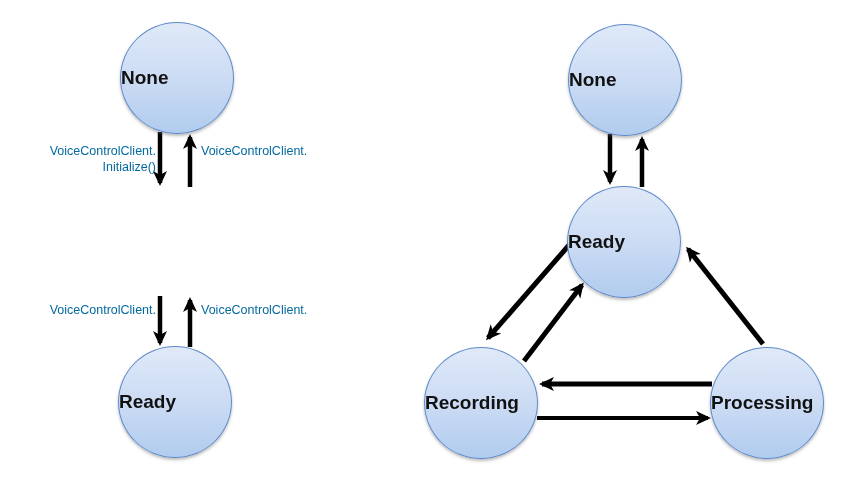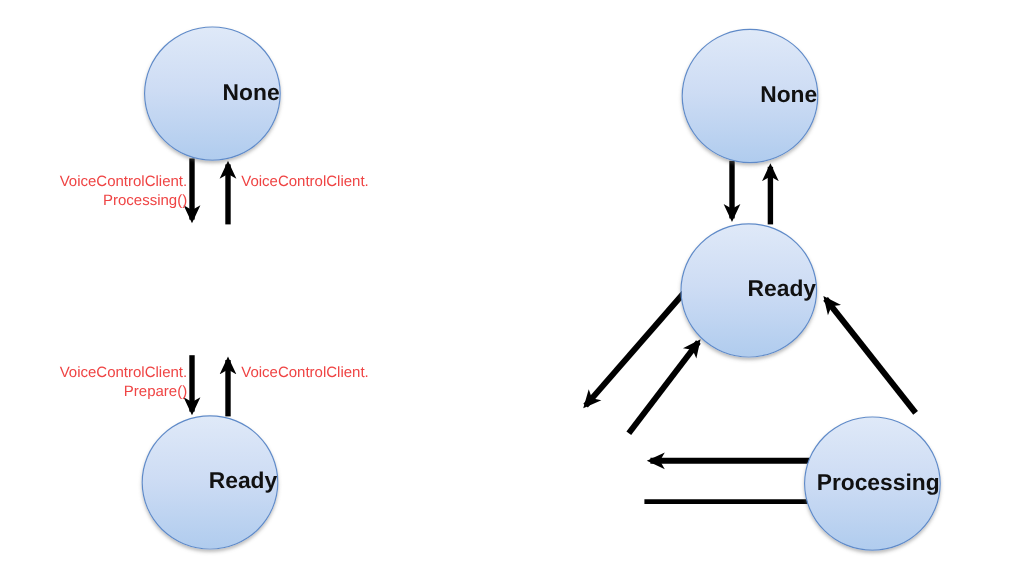--- a/index.html
+++ b/index.html
@@ -26,7 +26,7 @@
     box-shadow: 0 2px 3px rgba(110,110,110,0.45);
     display: flex;
     align-items: center;
-    justify-content: flex-end;
+    justify-content: flex-start;
     box-sizing: border-box;
   }
   .node span {

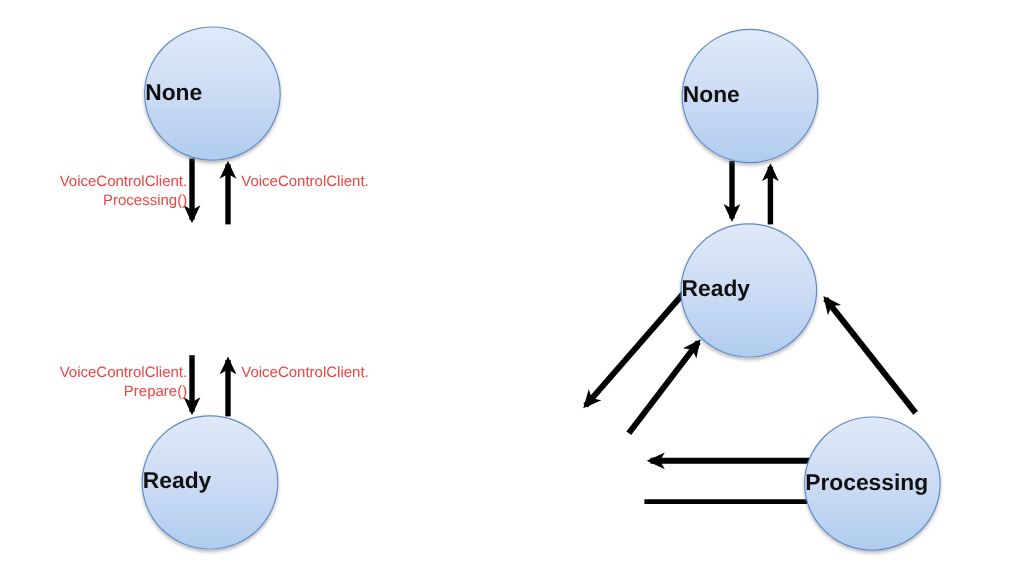--- a/index.html
+++ b/index.html
@@ -40,7 +40,7 @@
     position: absolute;
     font-size: 12.5px;
     line-height: 16px;
-    color: #ef4444;
+    color: #0369a1;
     white-space: nowrap;
   }
   .edge-label.align-right { text-align: right; }

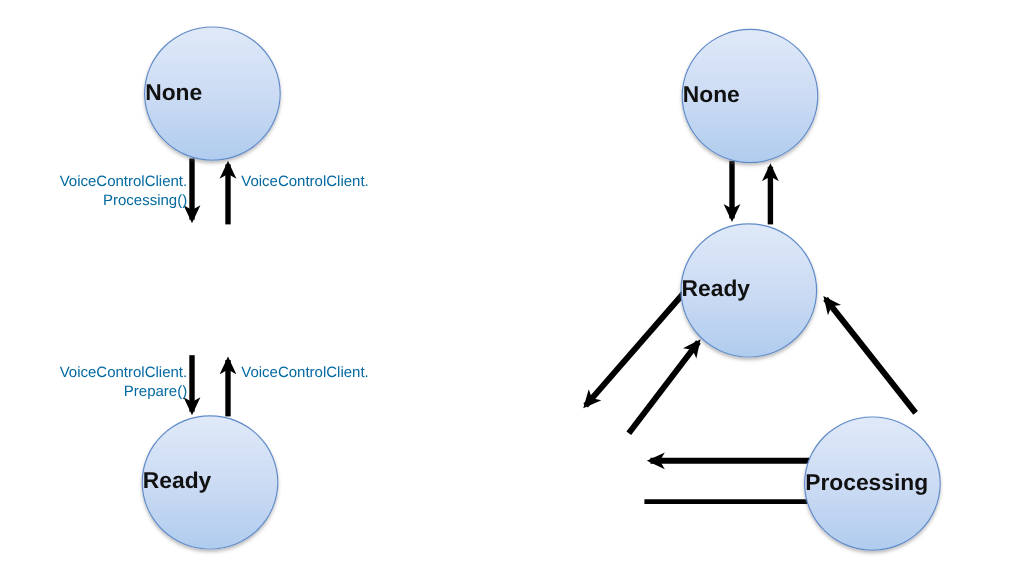--- a/index.html
+++ b/index.html
@@ -95,7 +95,7 @@
 
   <div class="edge-label align-right" style="left:19px; top:143px; width:137px;">
     <div>VoiceControlClient.</div>
-    <div>Processing()</div>
+    <div>Initialize()</div>
   </div>
   <div class="edge-label align-left" style="left:201px; top:143px;">
     <div>VoiceControlClient.</div>

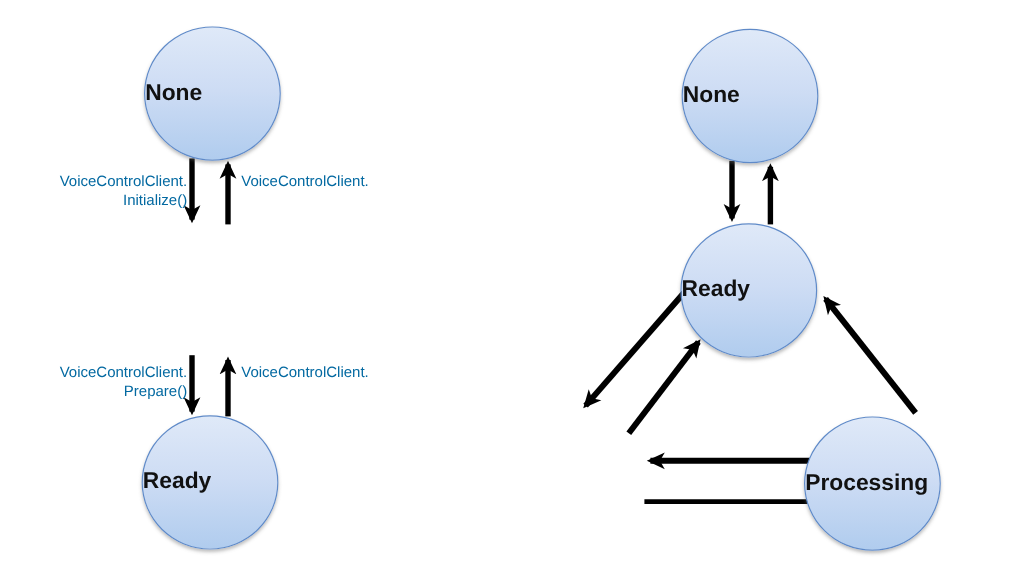--- a/index.html
+++ b/index.html
@@ -102,7 +102,6 @@
   </div>
   <div class="edge-label align-right" style="left:19px; top:302px; width:137px;">
     <div>VoiceControlClient.</div>
-    <div>Prepare()</div>
   </div>
   <div class="edge-label align-left" style="left:201px; top:302px;">
     <div>VoiceControlClient.</div>

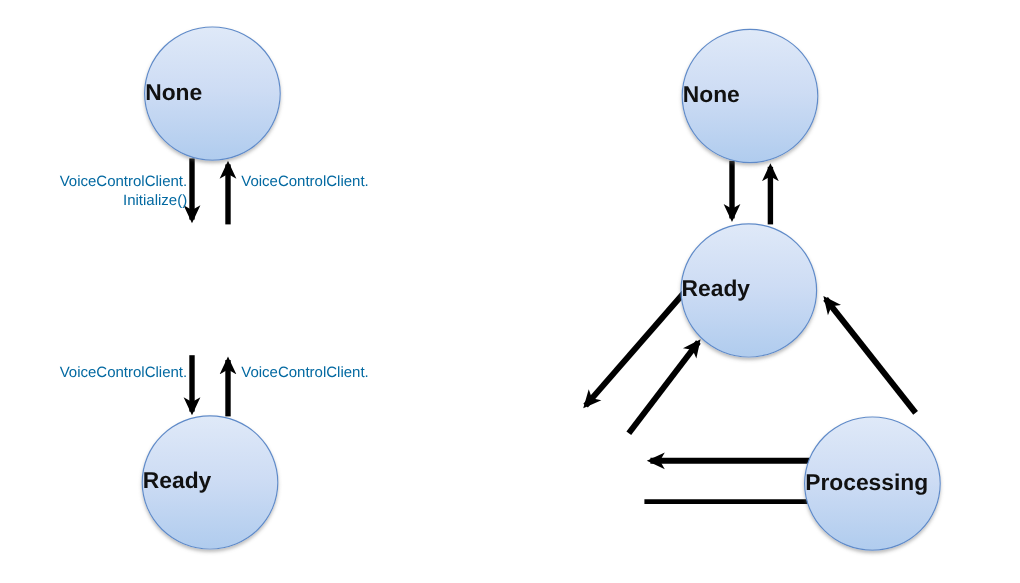--- a/index.html
+++ b/index.html
@@ -89,6 +89,9 @@
   <div class="node" style="left:567px; top:186px;">
     <span>Ready</span>
   </div>
+  <div class="node" style="left:424px; top:347px;">
+    <span>Recording</span>
+  </div>
   <div class="node" style="left:670px; top:347px;">
     <span>Processing</span>
   </div>

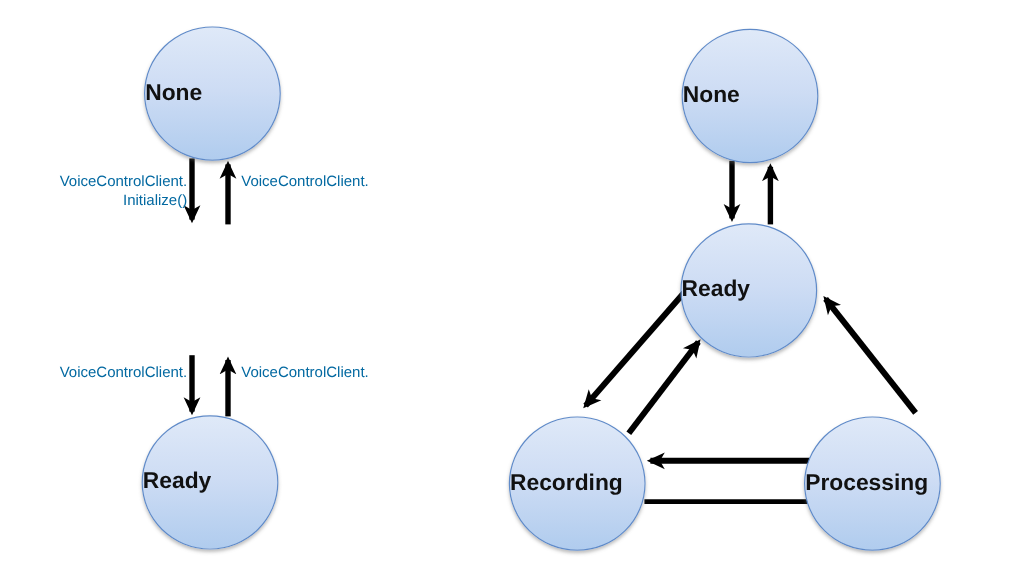--- a/index.html
+++ b/index.html
@@ -92,7 +92,7 @@
   <div class="node" style="left:424px; top:347px;">
     <span>Recording</span>
   </div>
-  <div class="node" style="left:670px; top:347px;">
+  <div class="node" style="left:710px; top:347px;">
     <span>Processing</span>
   </div>
 

